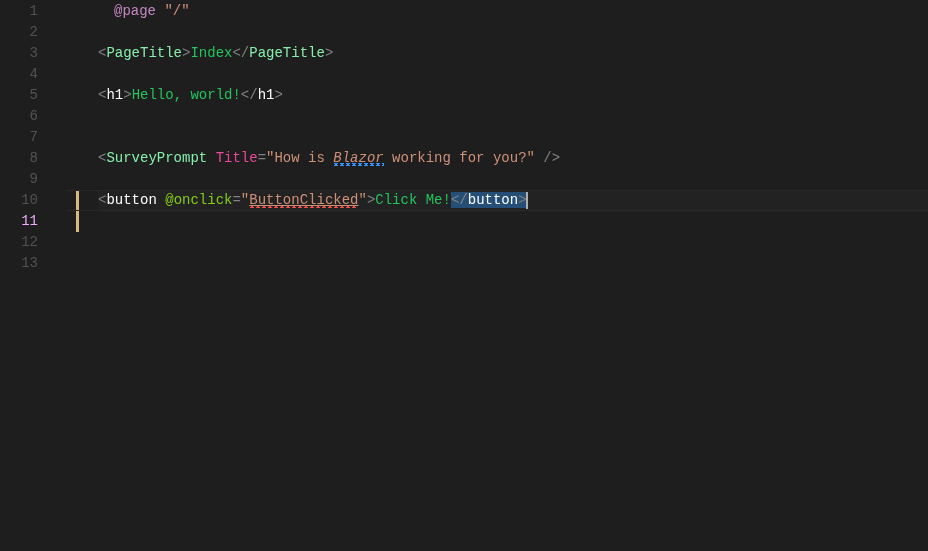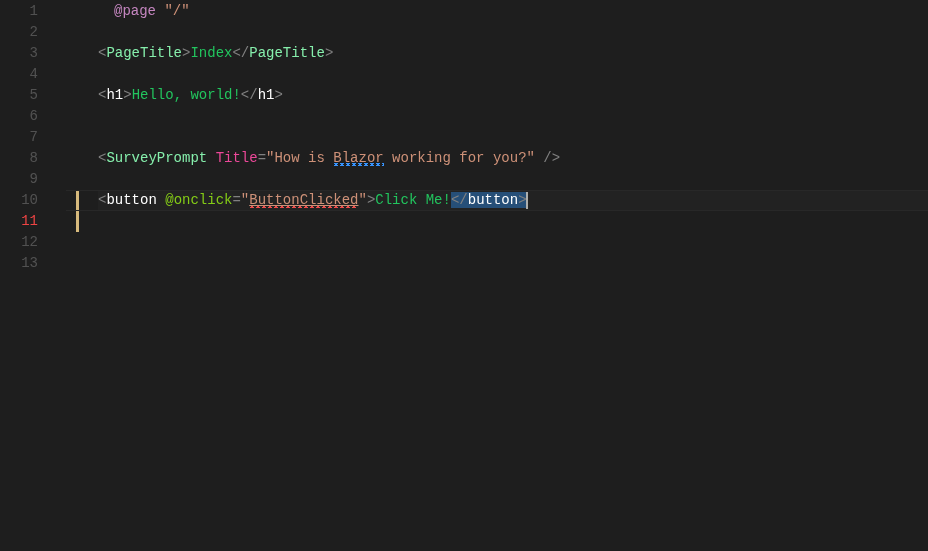--- a/index.html
+++ b/index.html
@@ -86,6 +86,7 @@
     background-repeat: repeat-x;
     background-position: 0 100%;
     padding-bottom: 0px;
+    font-style: italic;
   }
   .squiggle-red {
     background-image: linear-gradient(45deg, transparent 40%, #f14c4c 40%, #f14c4c 60%, transparent 60%),

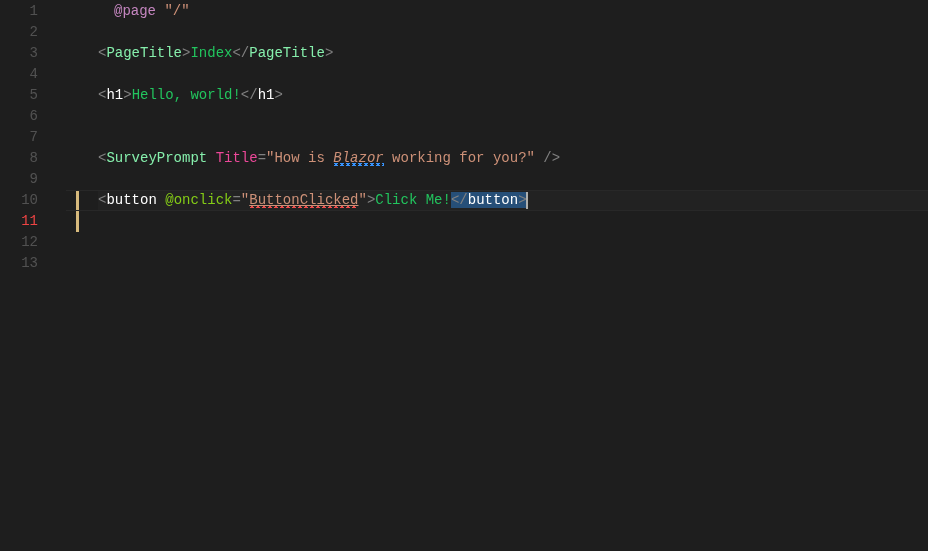--- a/index.html
+++ b/index.html
@@ -32,7 +32,7 @@
     opacity: 0.5;
   }
   .ln.active {
-    color: #ef4444;
+    color: #f0abfc;
     opacity: 1;
   }
   .margin-decor {

